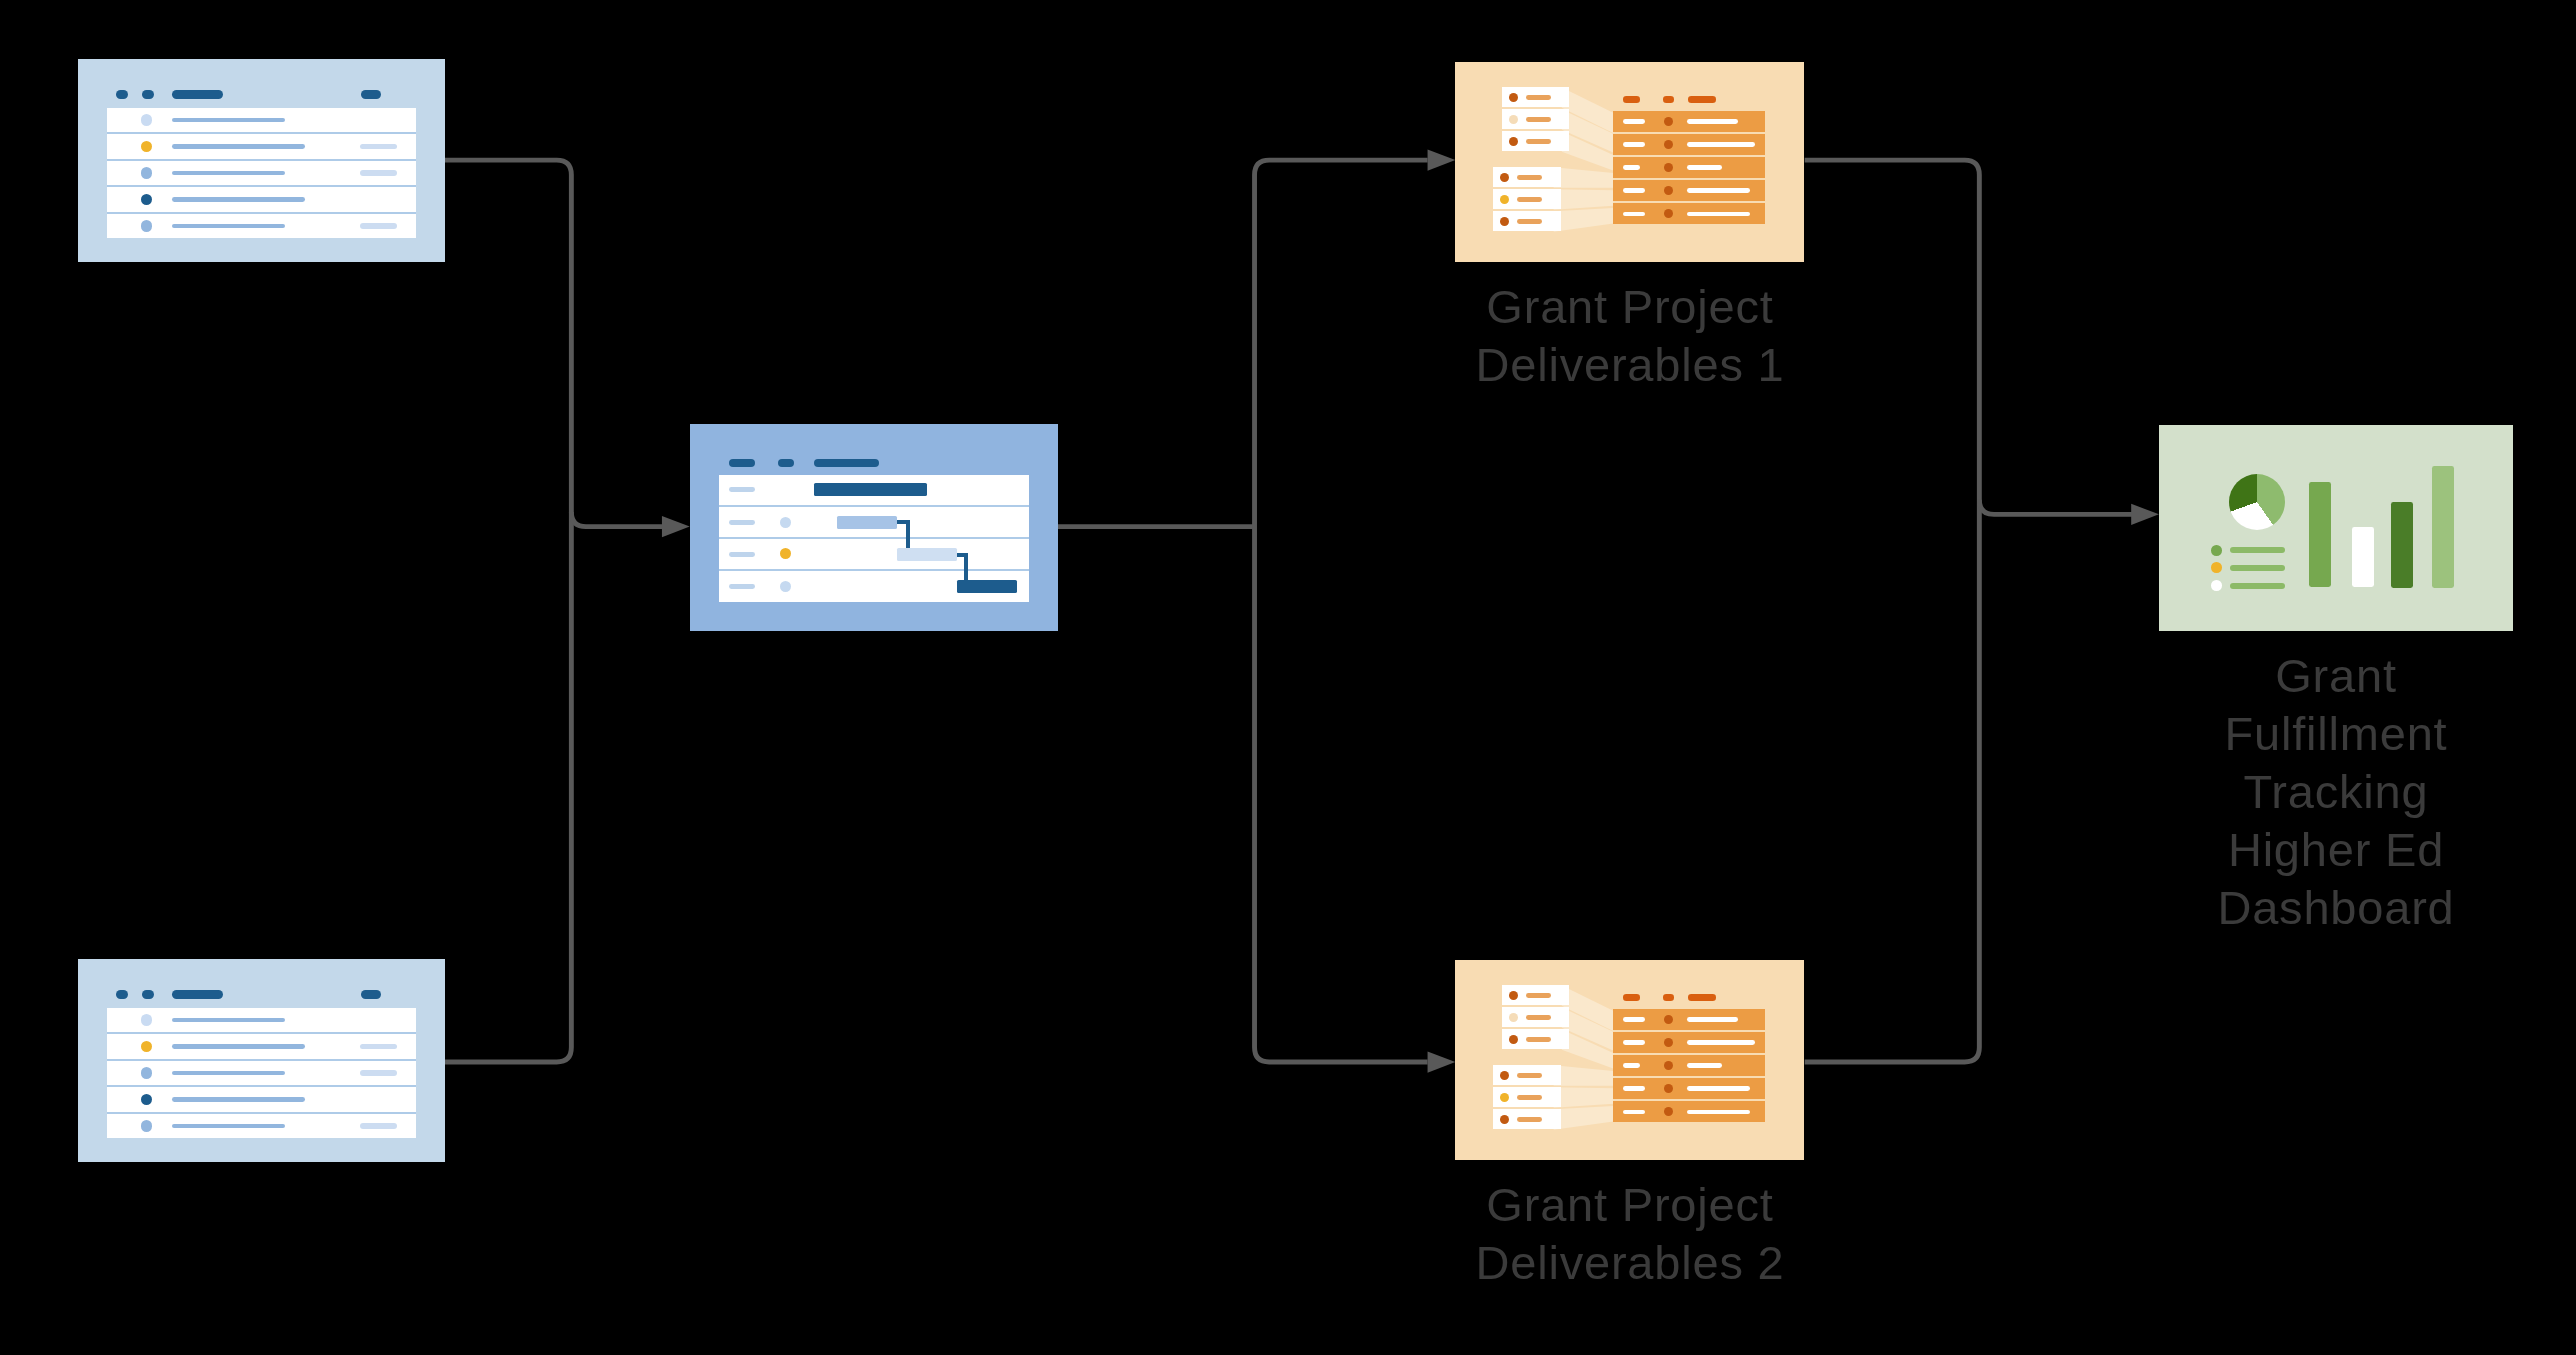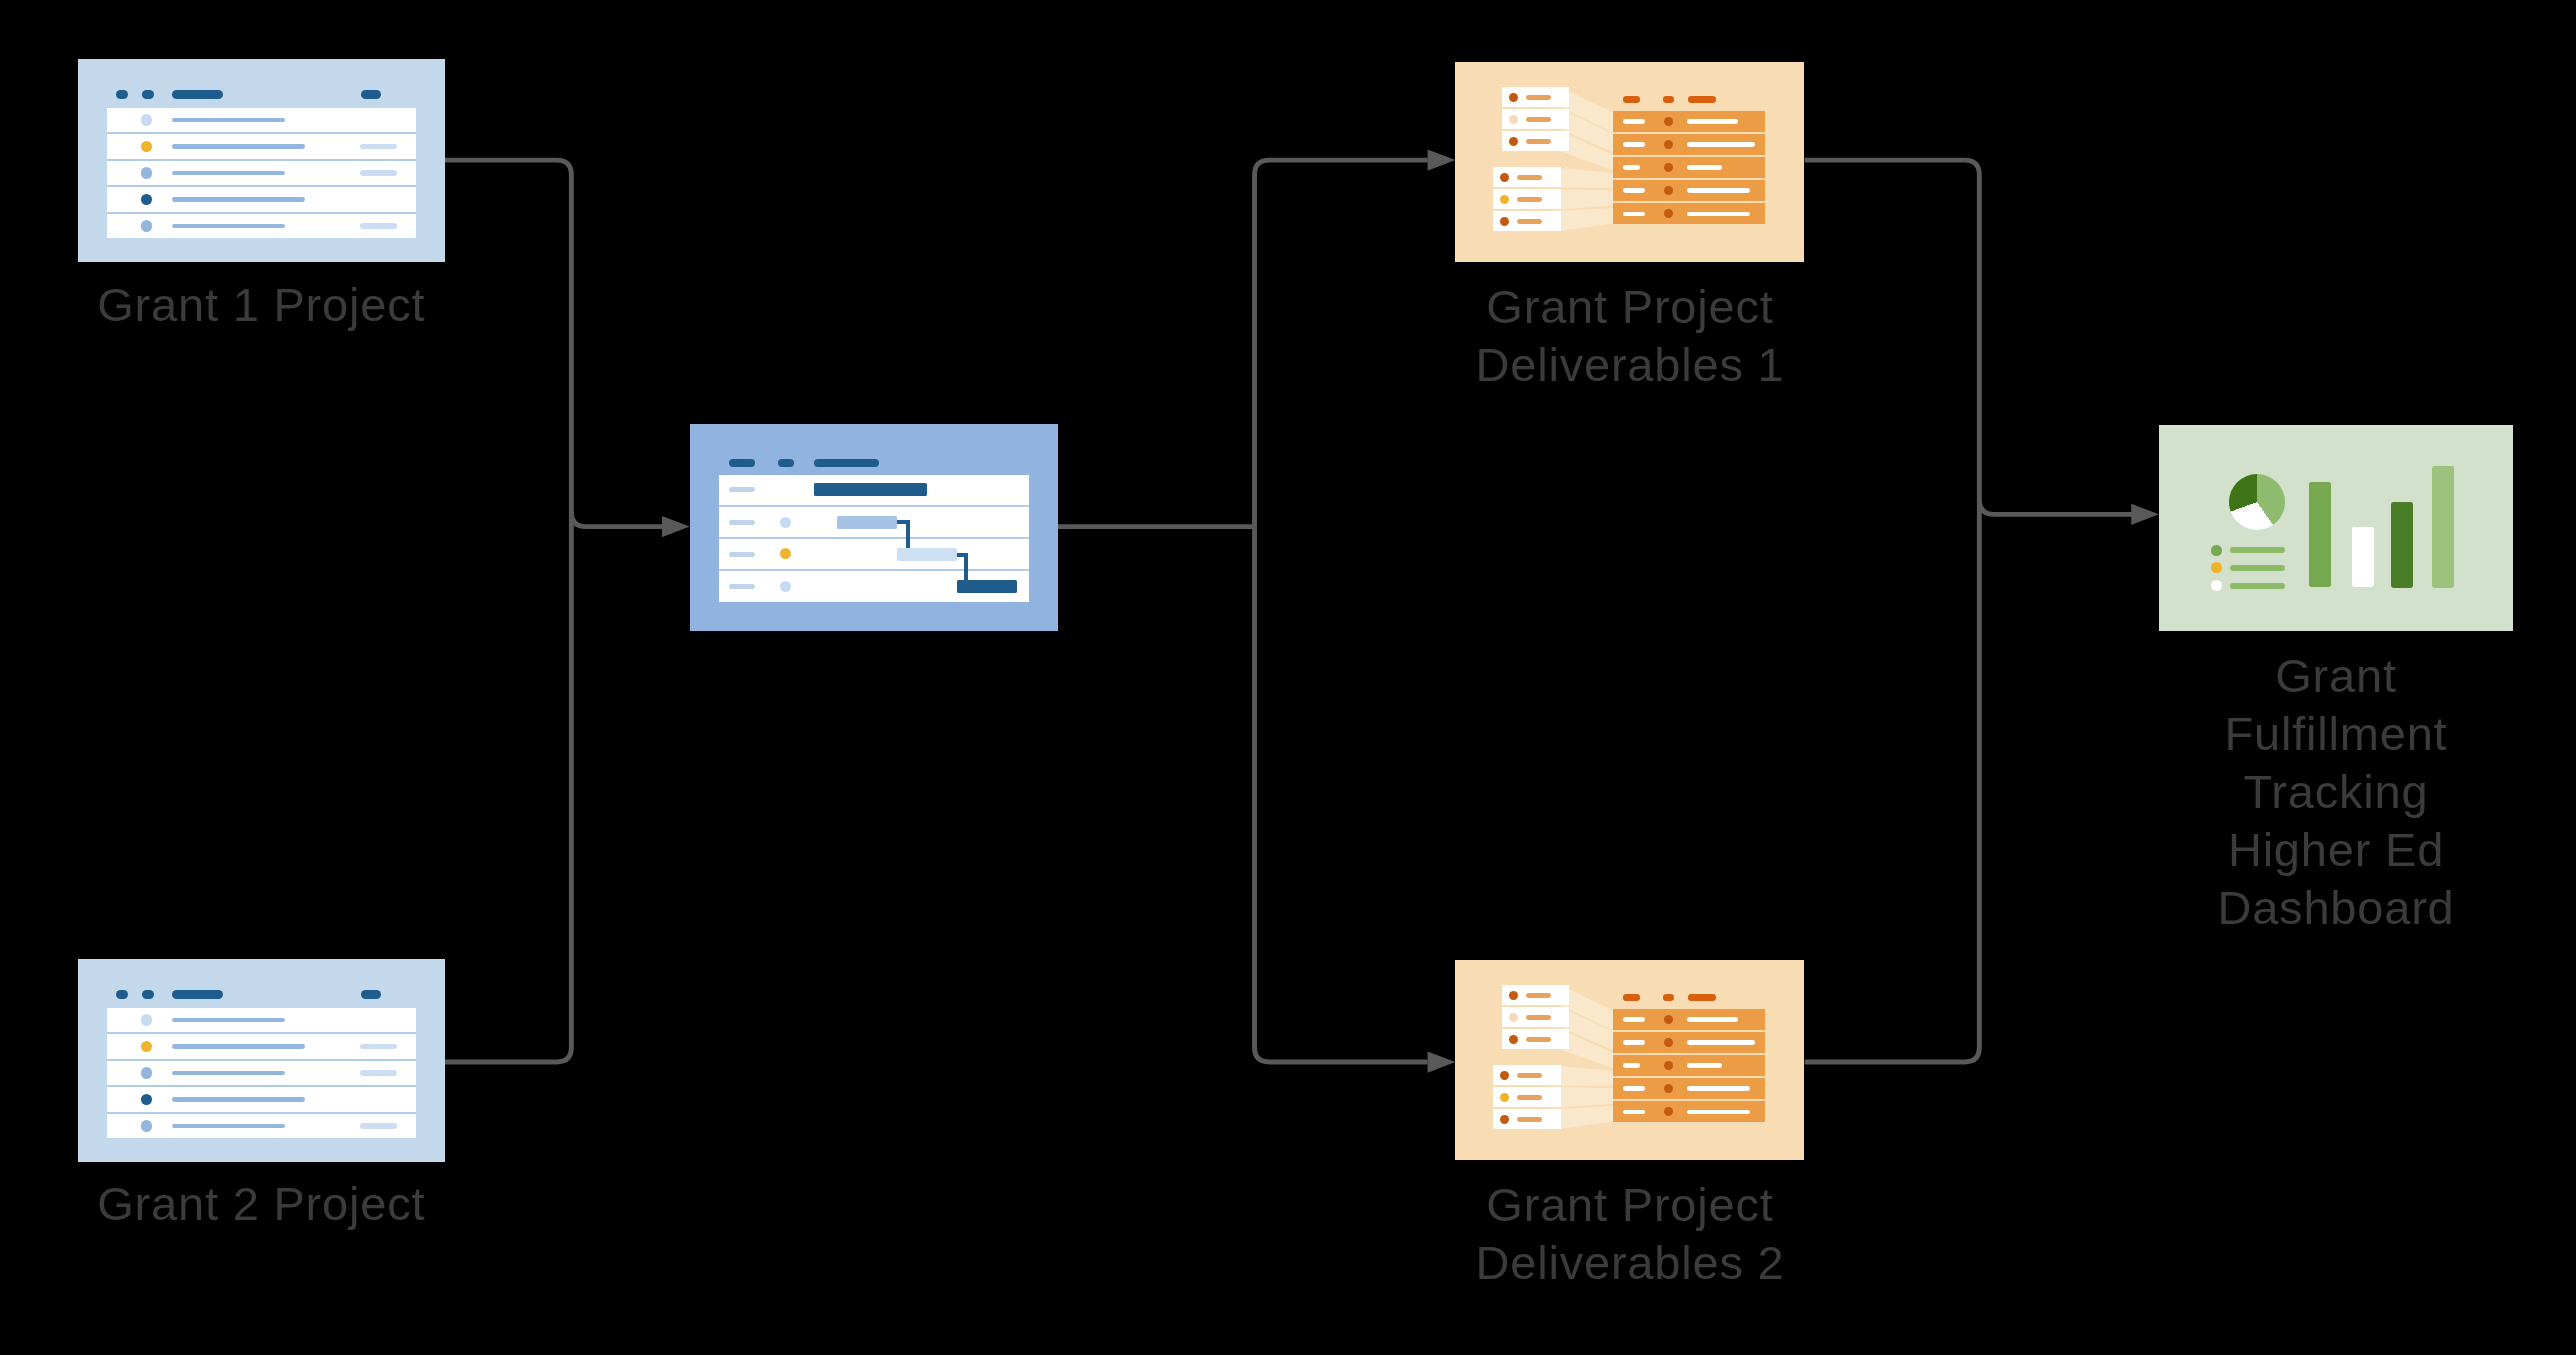--- a/index.html
+++ b/index.html
@@ -119,7 +119,6 @@
       </div>
     </div>
   </div>
-  <div class="node-label" style="left:16.3px;top:276px;width:490px;">Grant 1 Project</div>
 
   <div class="node" style="left:78px;top:959px;">
     <div class="card sheet">

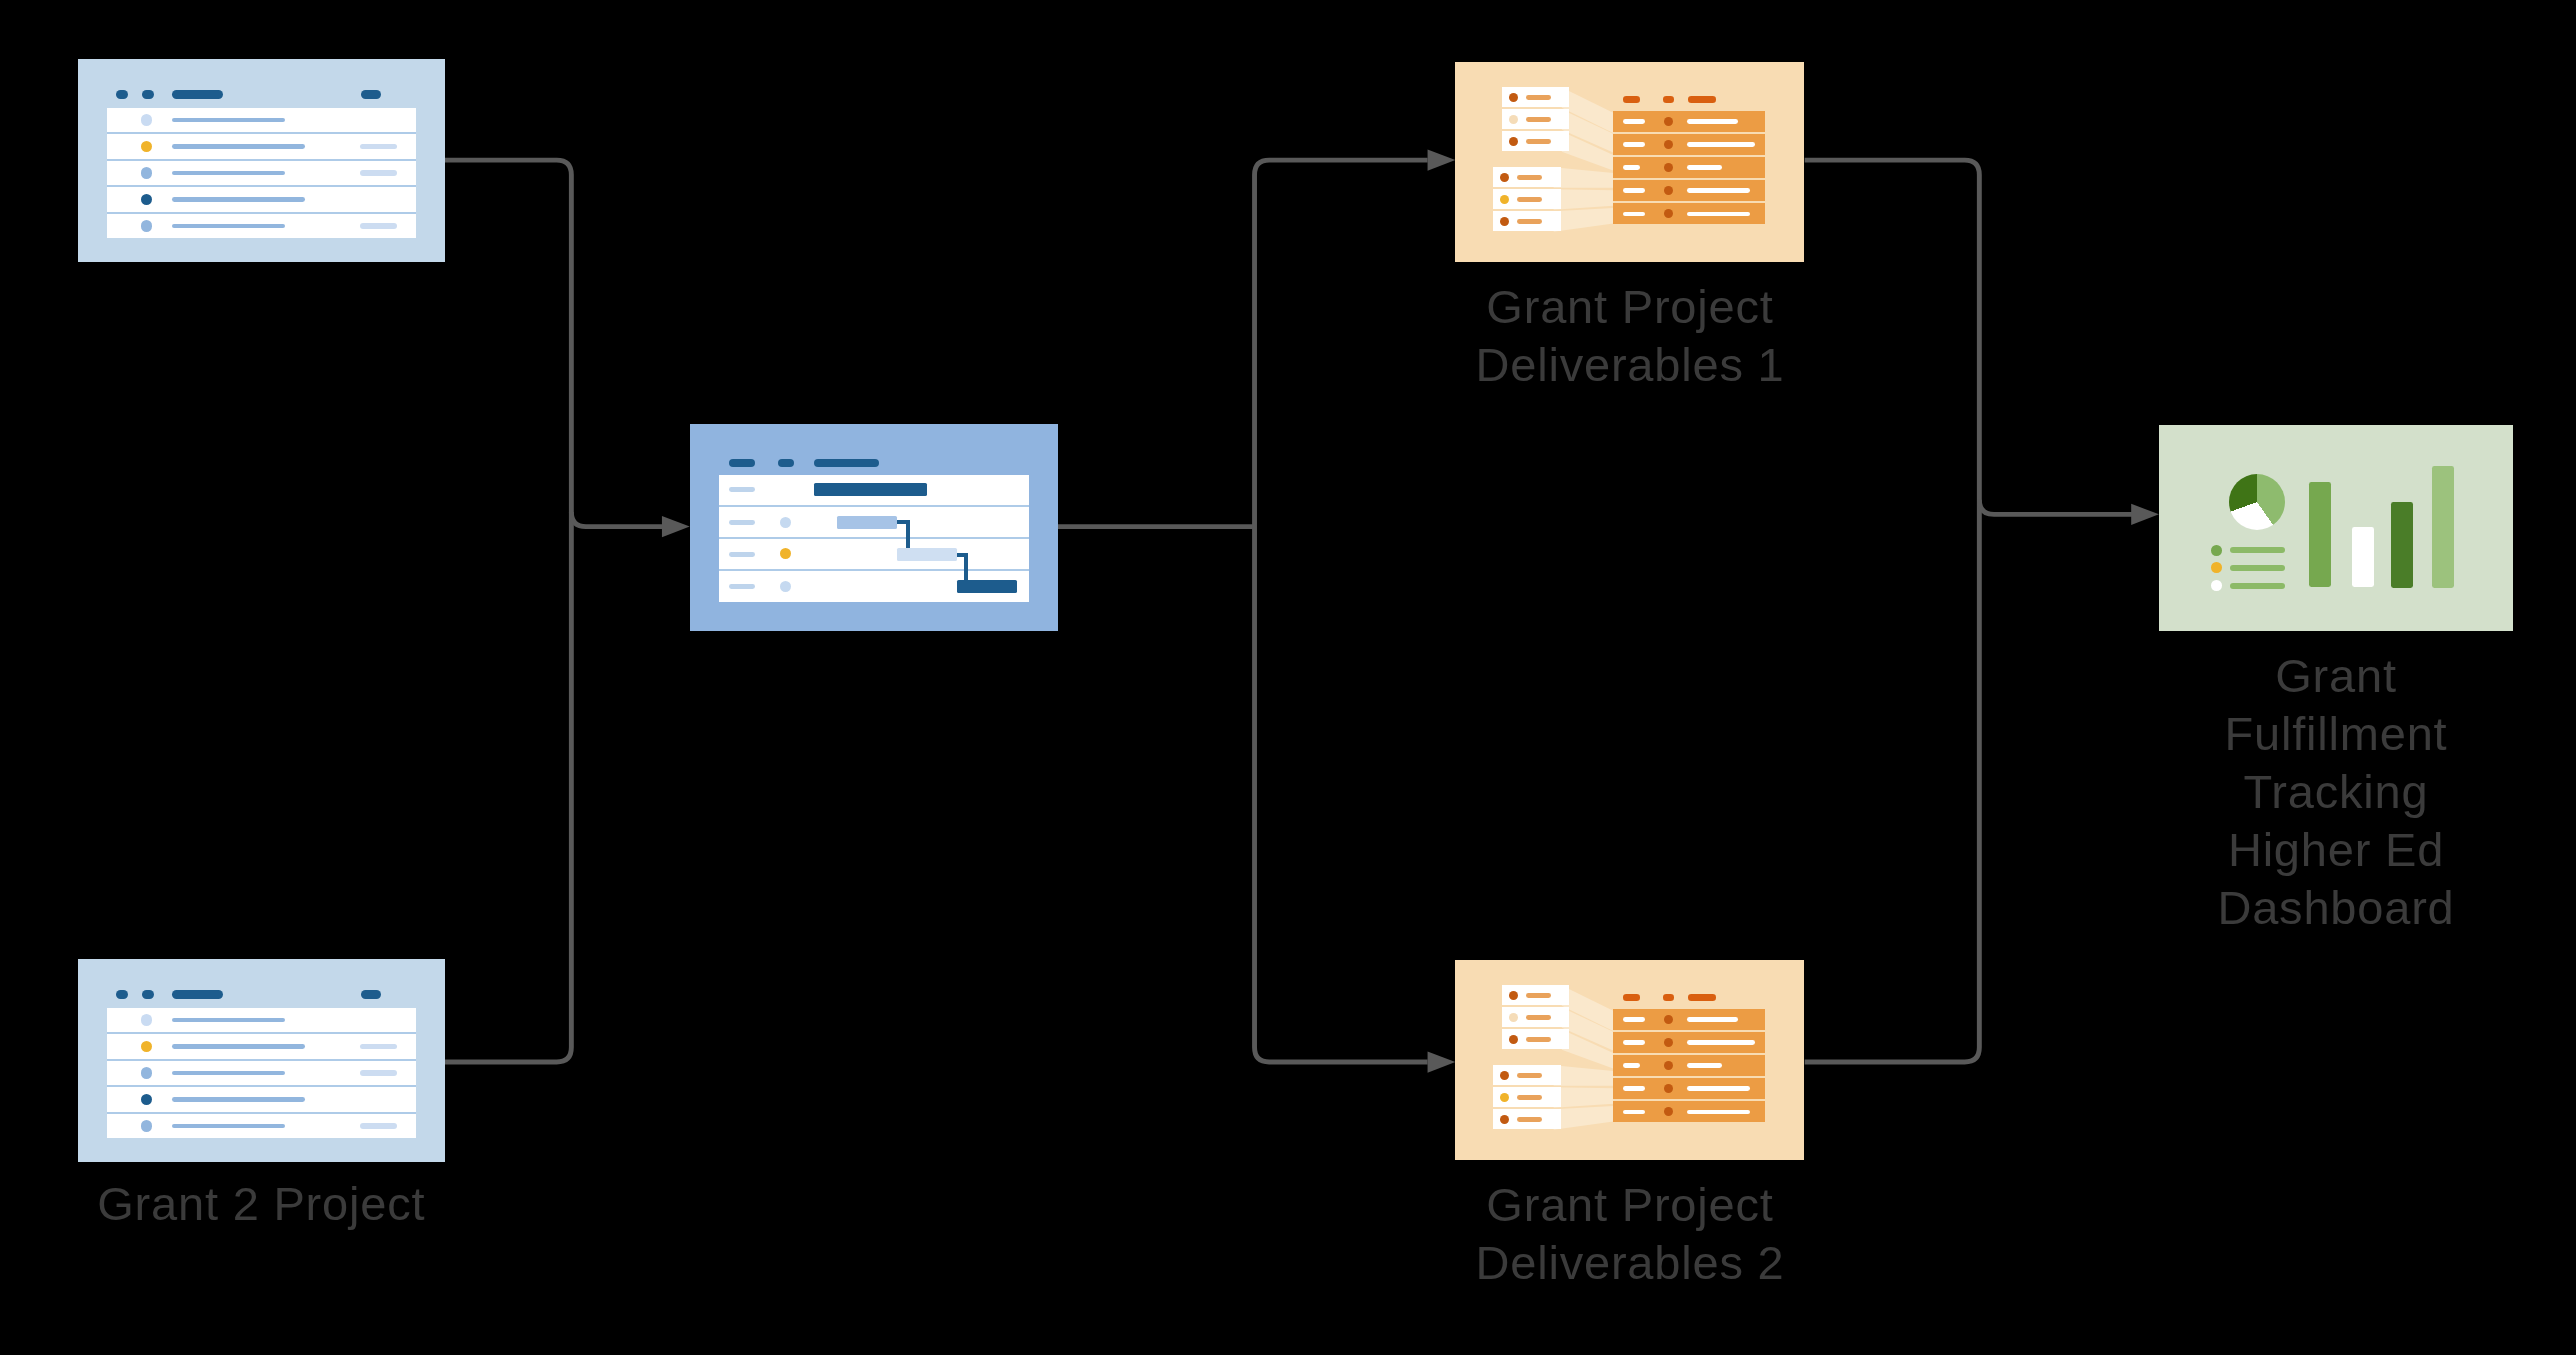--- a/index.html
+++ b/index.html
@@ -153,7 +153,6 @@
       </div>
     </div>
   </div>
-  <div class="node-label" style="left:16.3px;top:1175px;width:490px;">Grant 2 Project</div>
 
   <div class="node" style="left:690px;top:424px;">
     <div class="card gantt">

